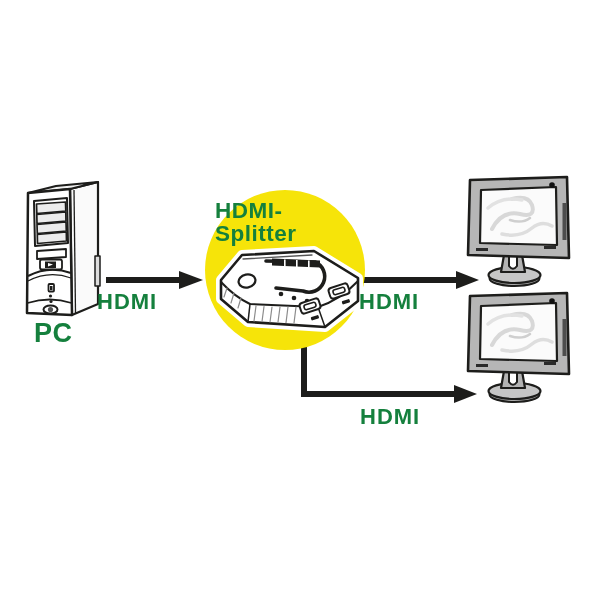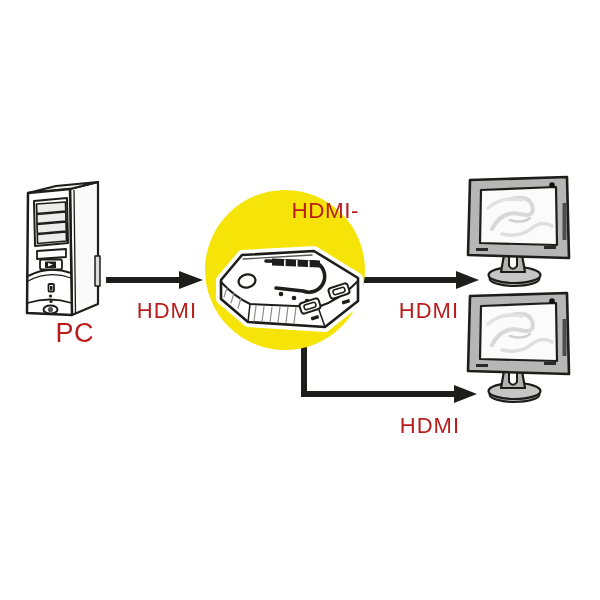--- a/index.html
+++ b/index.html
@@ -14,10 +14,10 @@
   .lbl{
     position:absolute;
     font-family:"Liberation Sans",sans-serif;
-    font-weight:400;
-    color:#b91c1c;
+    font-weight:700;
+    color:#15803d;
     white-space:nowrap;
-    text-align:right;
+    text-align:left;
     -webkit-user-select:none;user-select:none;
   }
   .lbl-pc{left:34px;top:318px;width:60px;font-size:27px;letter-spacing:.5px;}

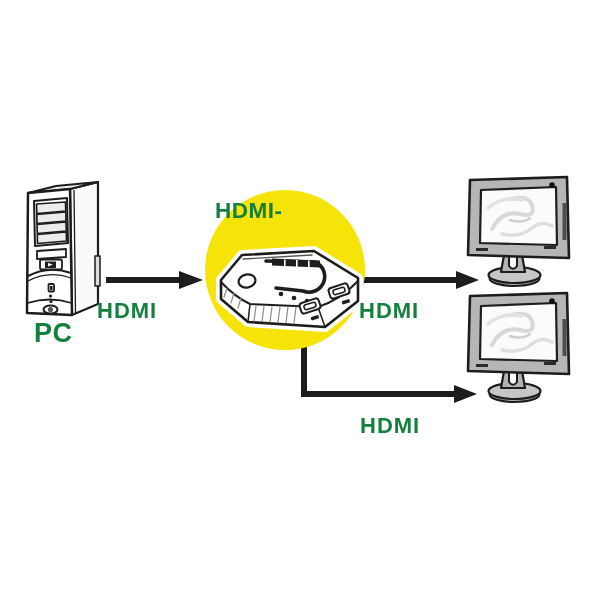--- a/index.html
+++ b/index.html
@@ -183,6 +183,7 @@
 
   <div class="lbl lbl-splitter">
     <span>HDMI-</span>
+    <span>Splitter</span>
   </div>
 
   <div class="lbl lbl-hdmi lbl-hdmi-2">HDMI</div>

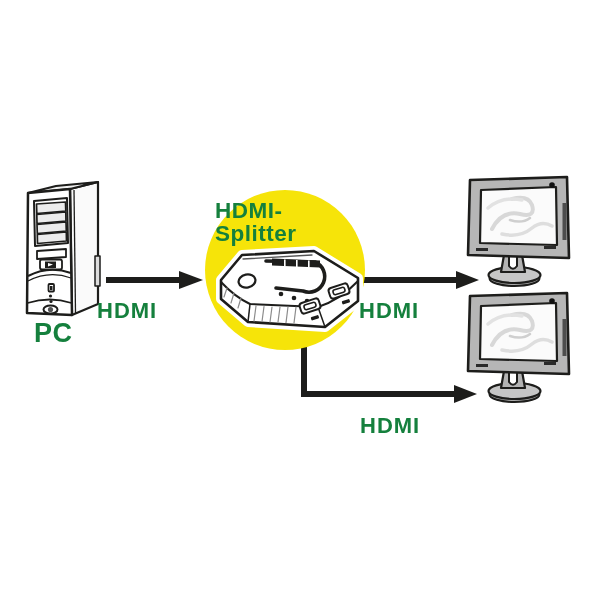--- a/index.html
+++ b/index.html
@@ -21,7 +21,7 @@
     -webkit-user-select:none;user-select:none;
   }
   .lbl-pc{left:34px;top:318px;width:60px;font-size:27px;letter-spacing:.5px;}
-  .lbl-hdmi{width:100px;font-size:22px;letter-spacing:1px;margin-top:9px;}
+  .lbl-hdmi{width:100px;font-size:22px;letter-spacing:1px;}
   .lbl-hdmi-1{left:97px;top:289px;}
   .lbl-hdmi-2{left:359px;top:289px;}
   .lbl-hdmi-3{left:360px;top:404px;}

